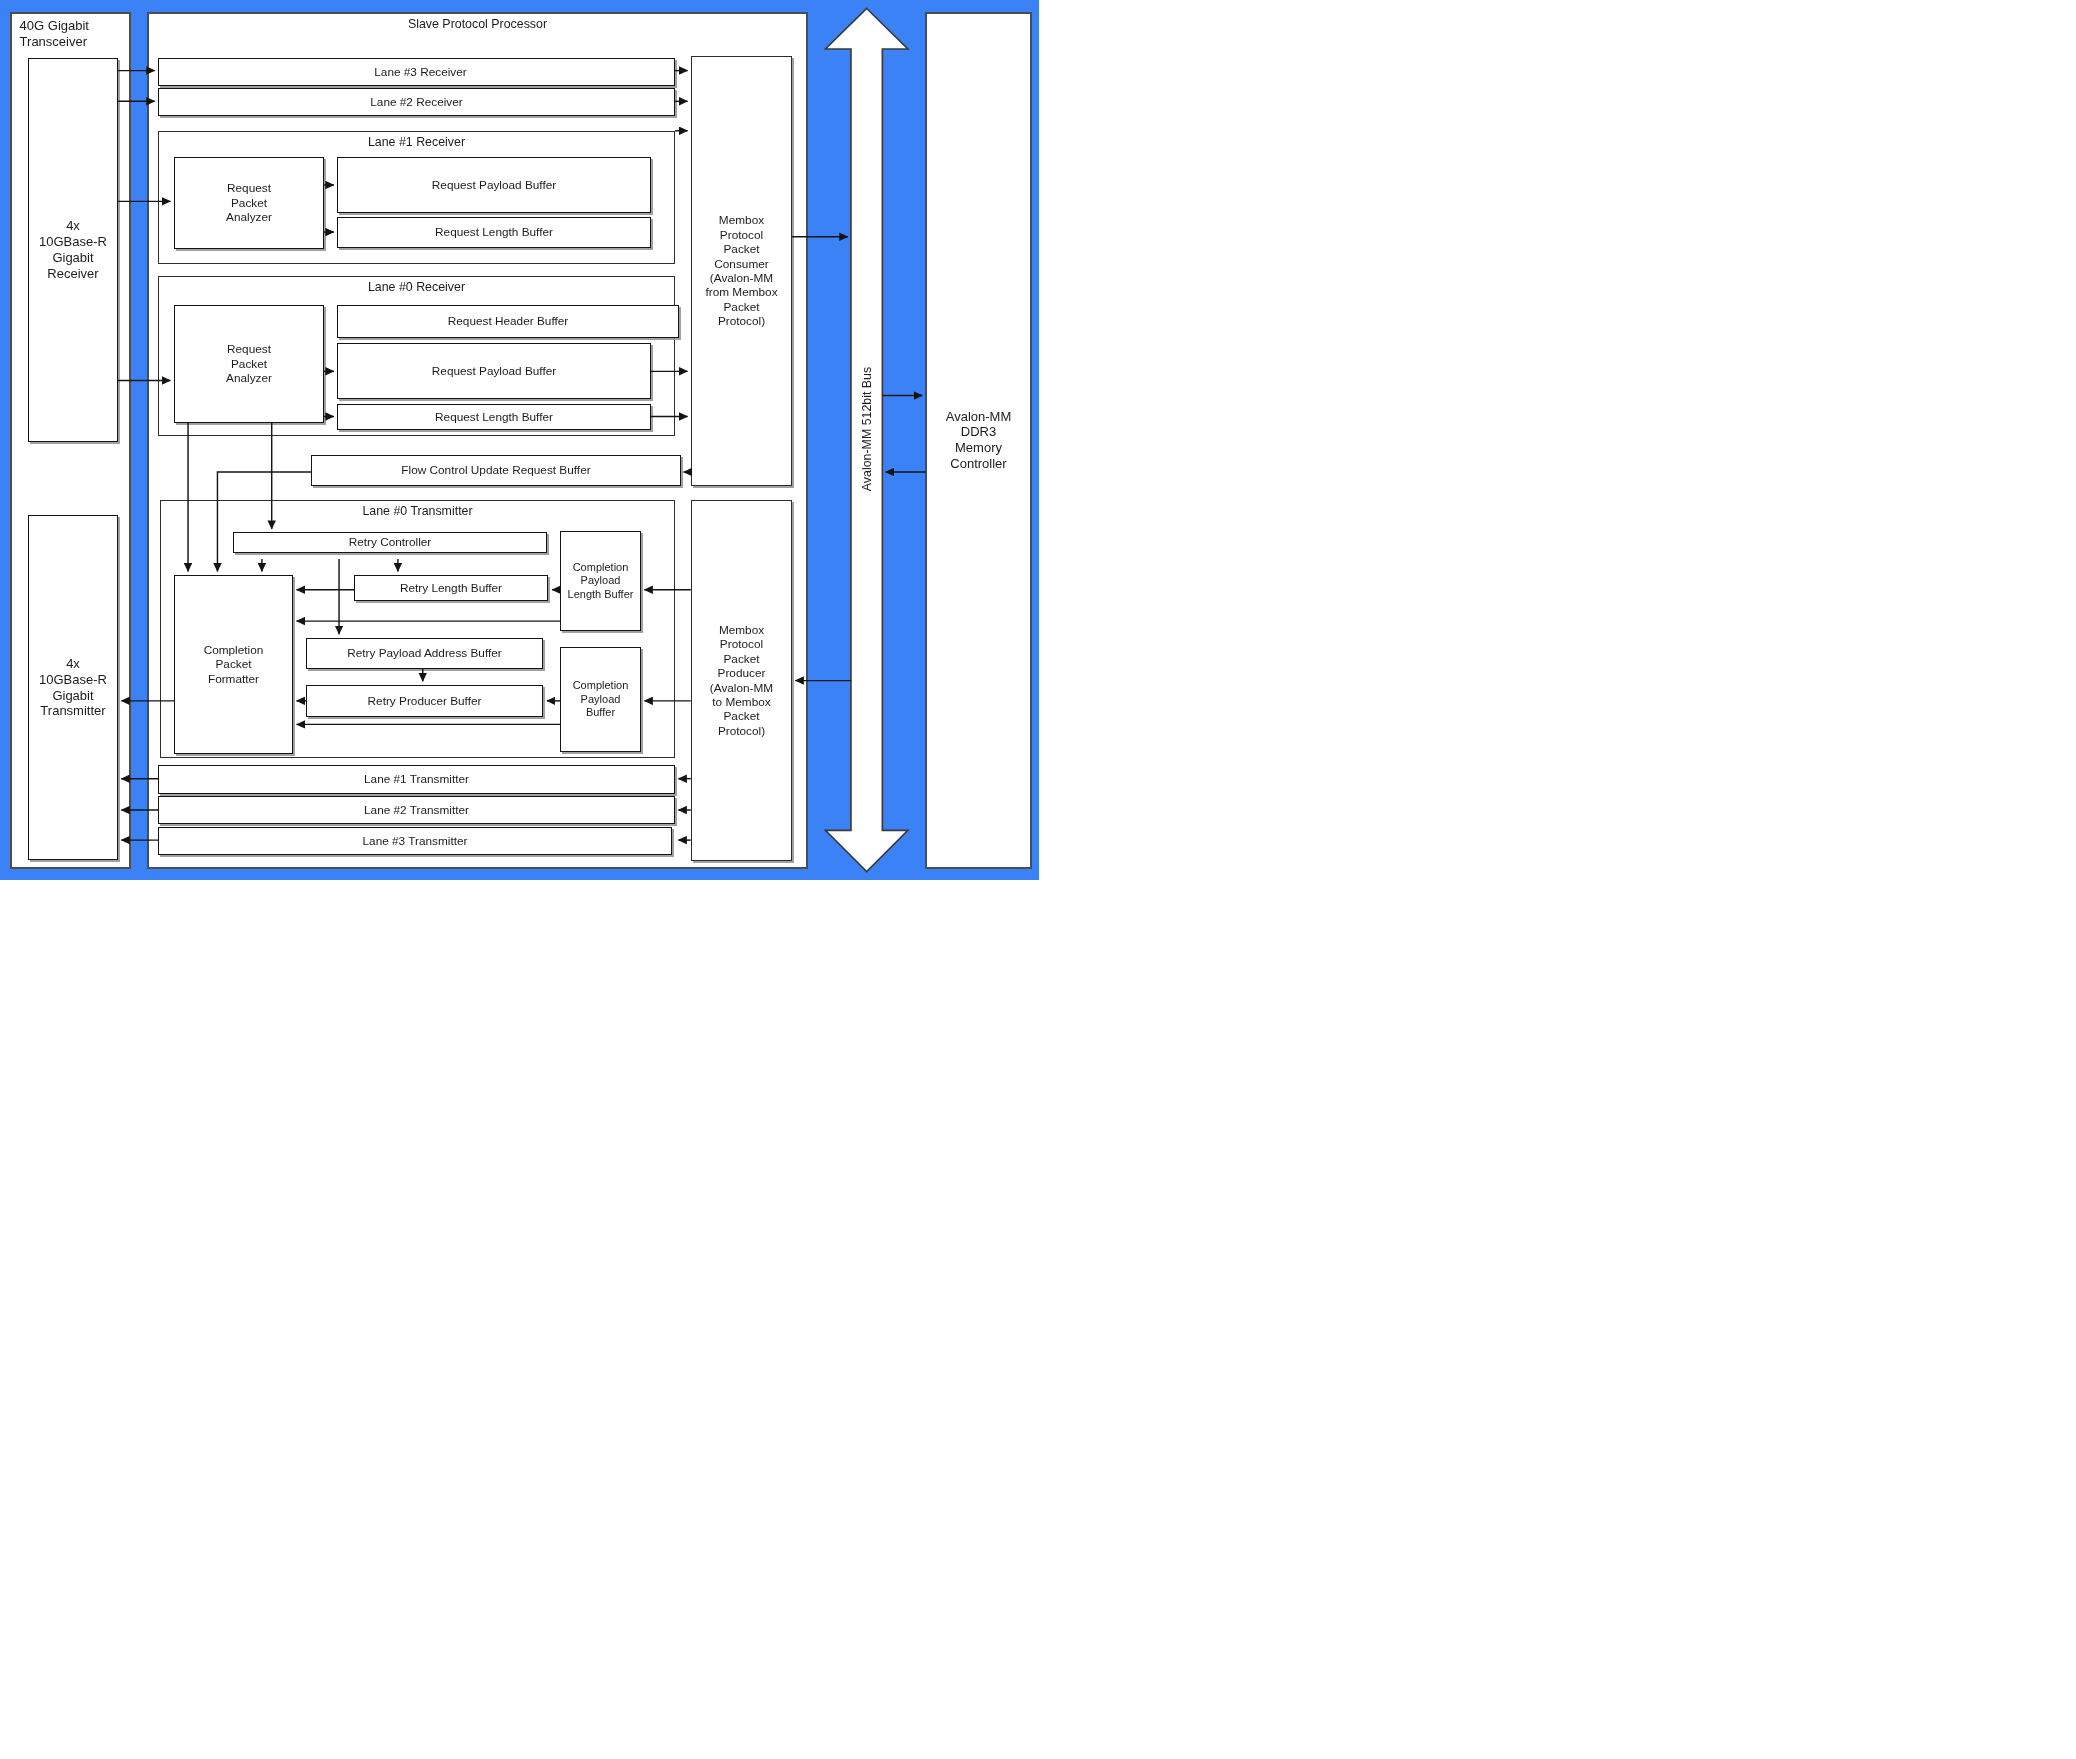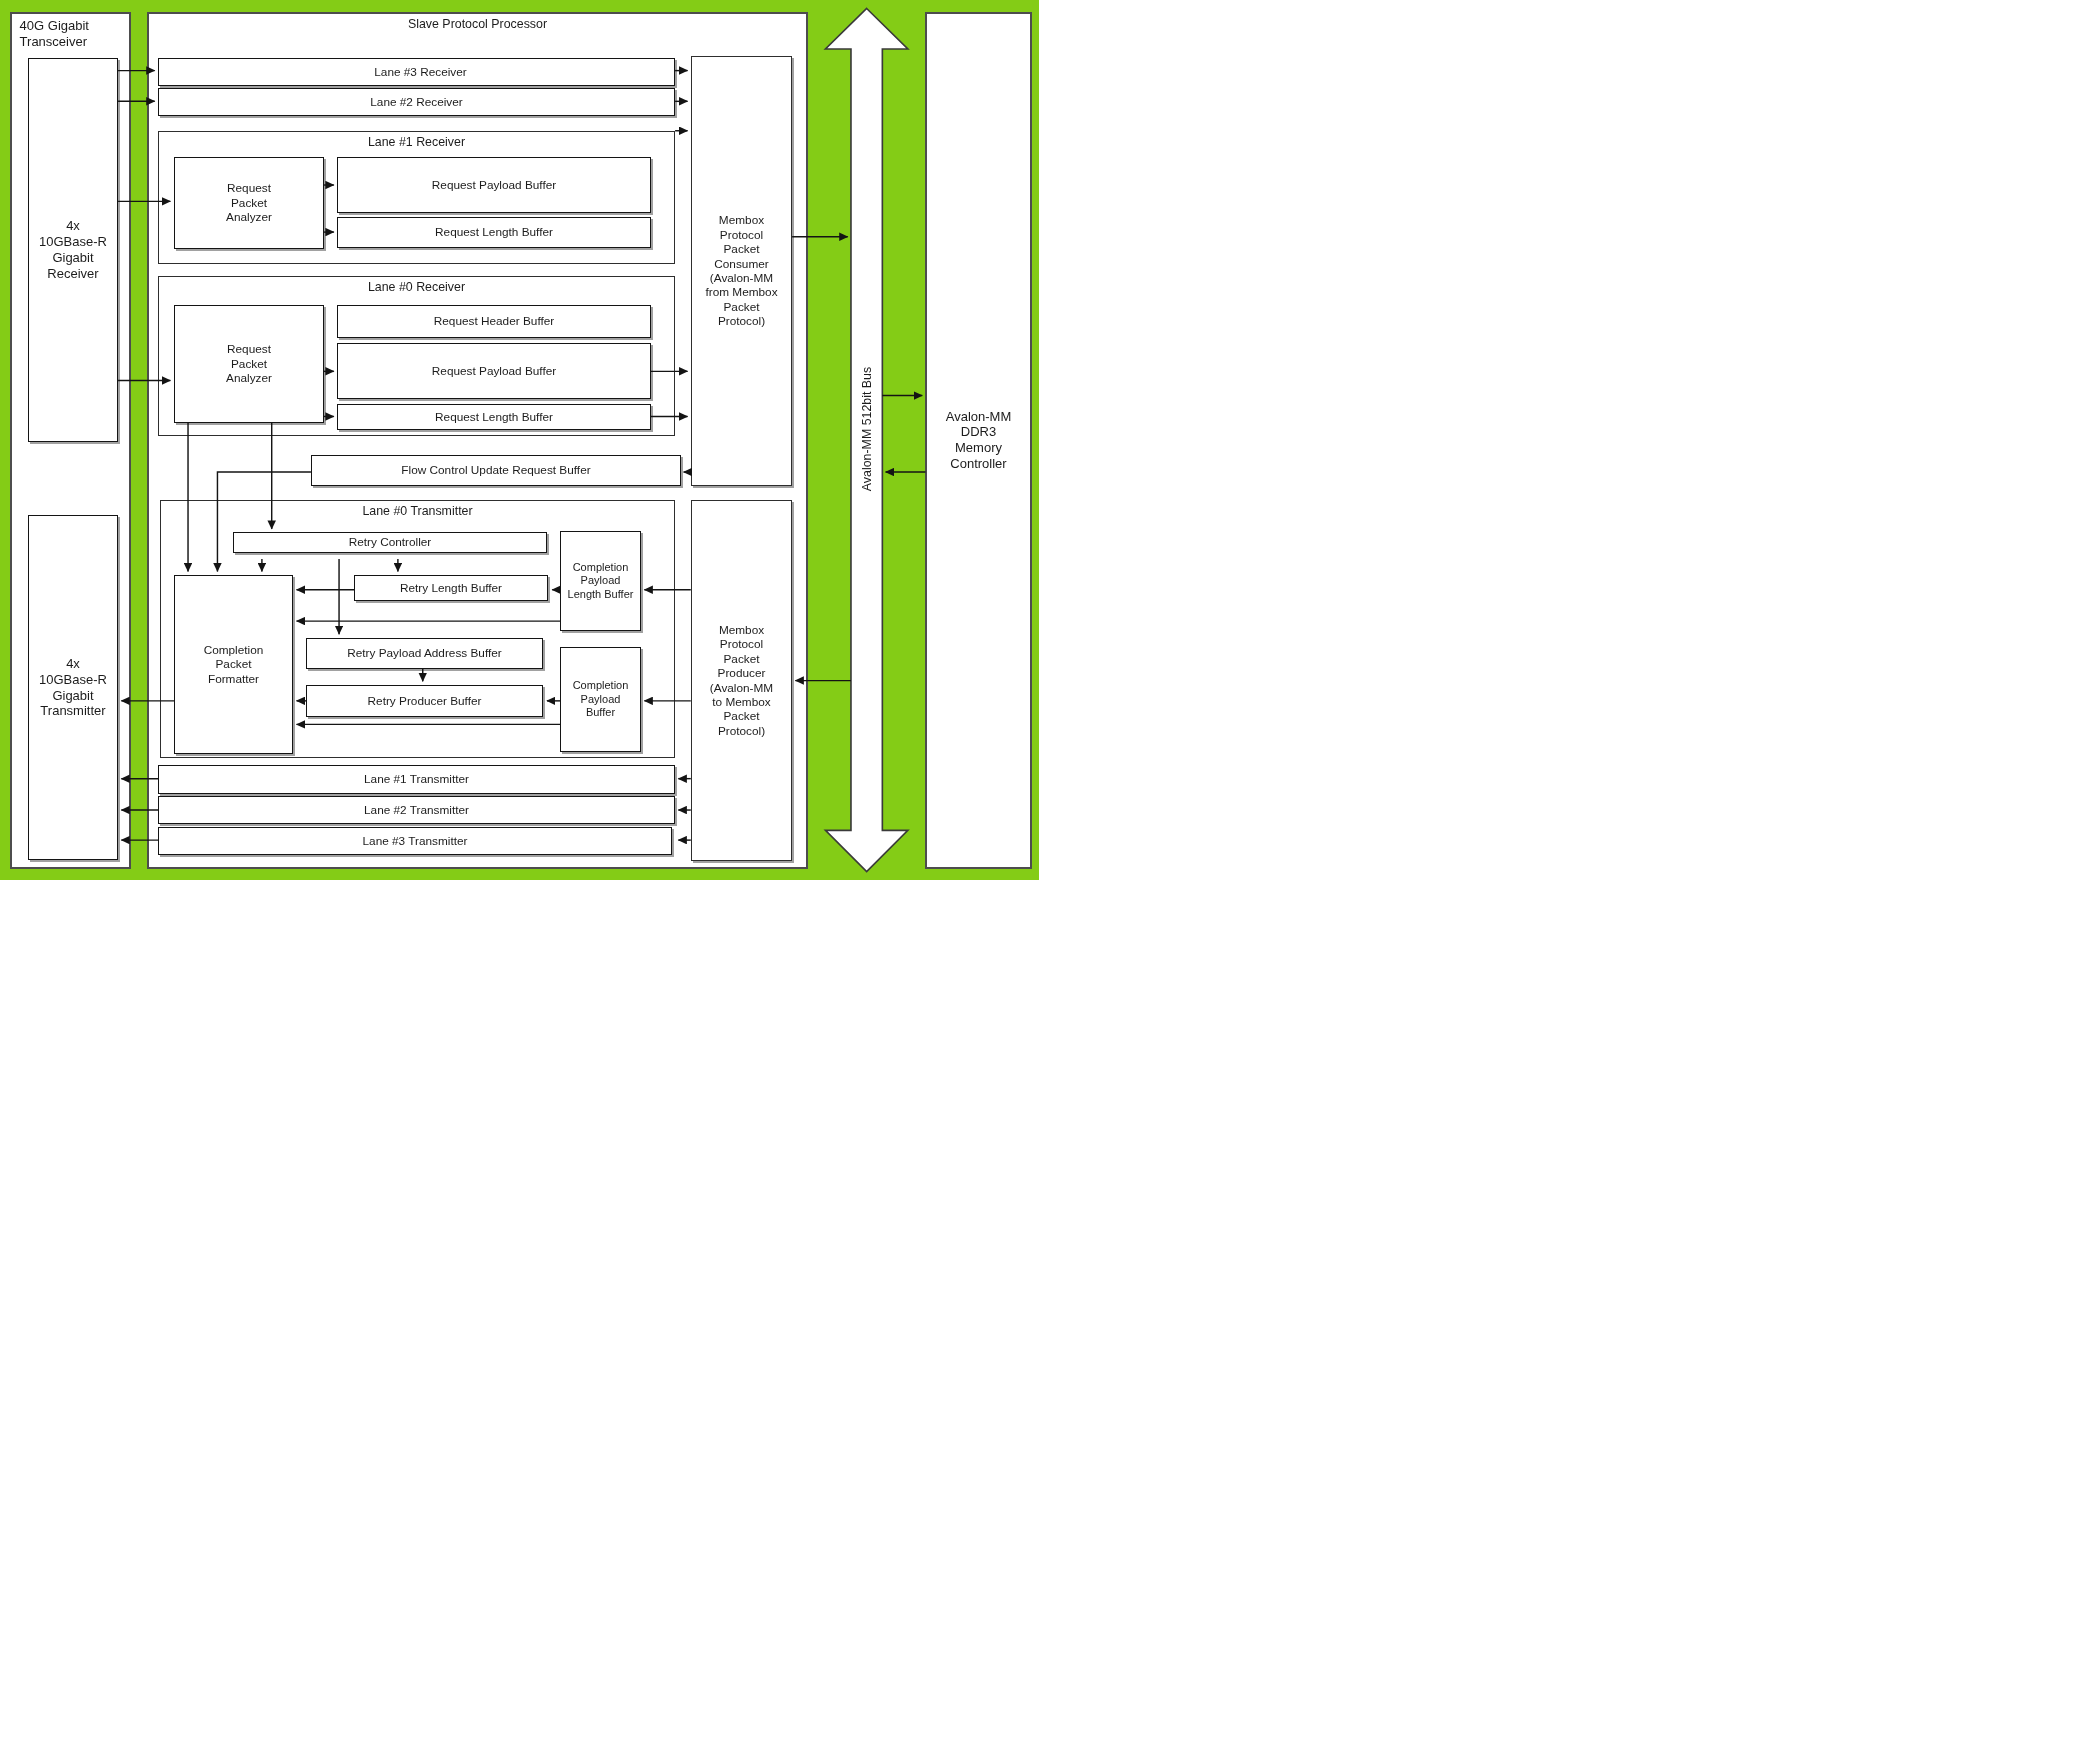--- a/index.html
+++ b/index.html
@@ -3,7 +3,7 @@
 <meta charset="utf-8">
 <style>
   html,body{margin:0;padding:0;background:#fff;}
-  #canvas{position:relative;width:1039px;height:880px;background:#84cc16;overflow:hidden;
+  #canvas{position:relative;width:1039px;height:880px;background:#3b82f6;overflow:hidden;
           font-family:"Liberation Sans",sans-serif;color:#1c1c1c;}
   .box{position:absolute;box-sizing:border-box;background:#fff;border:1.3px solid #141414;}
   .outer{border:2px solid #4d4d4d;}

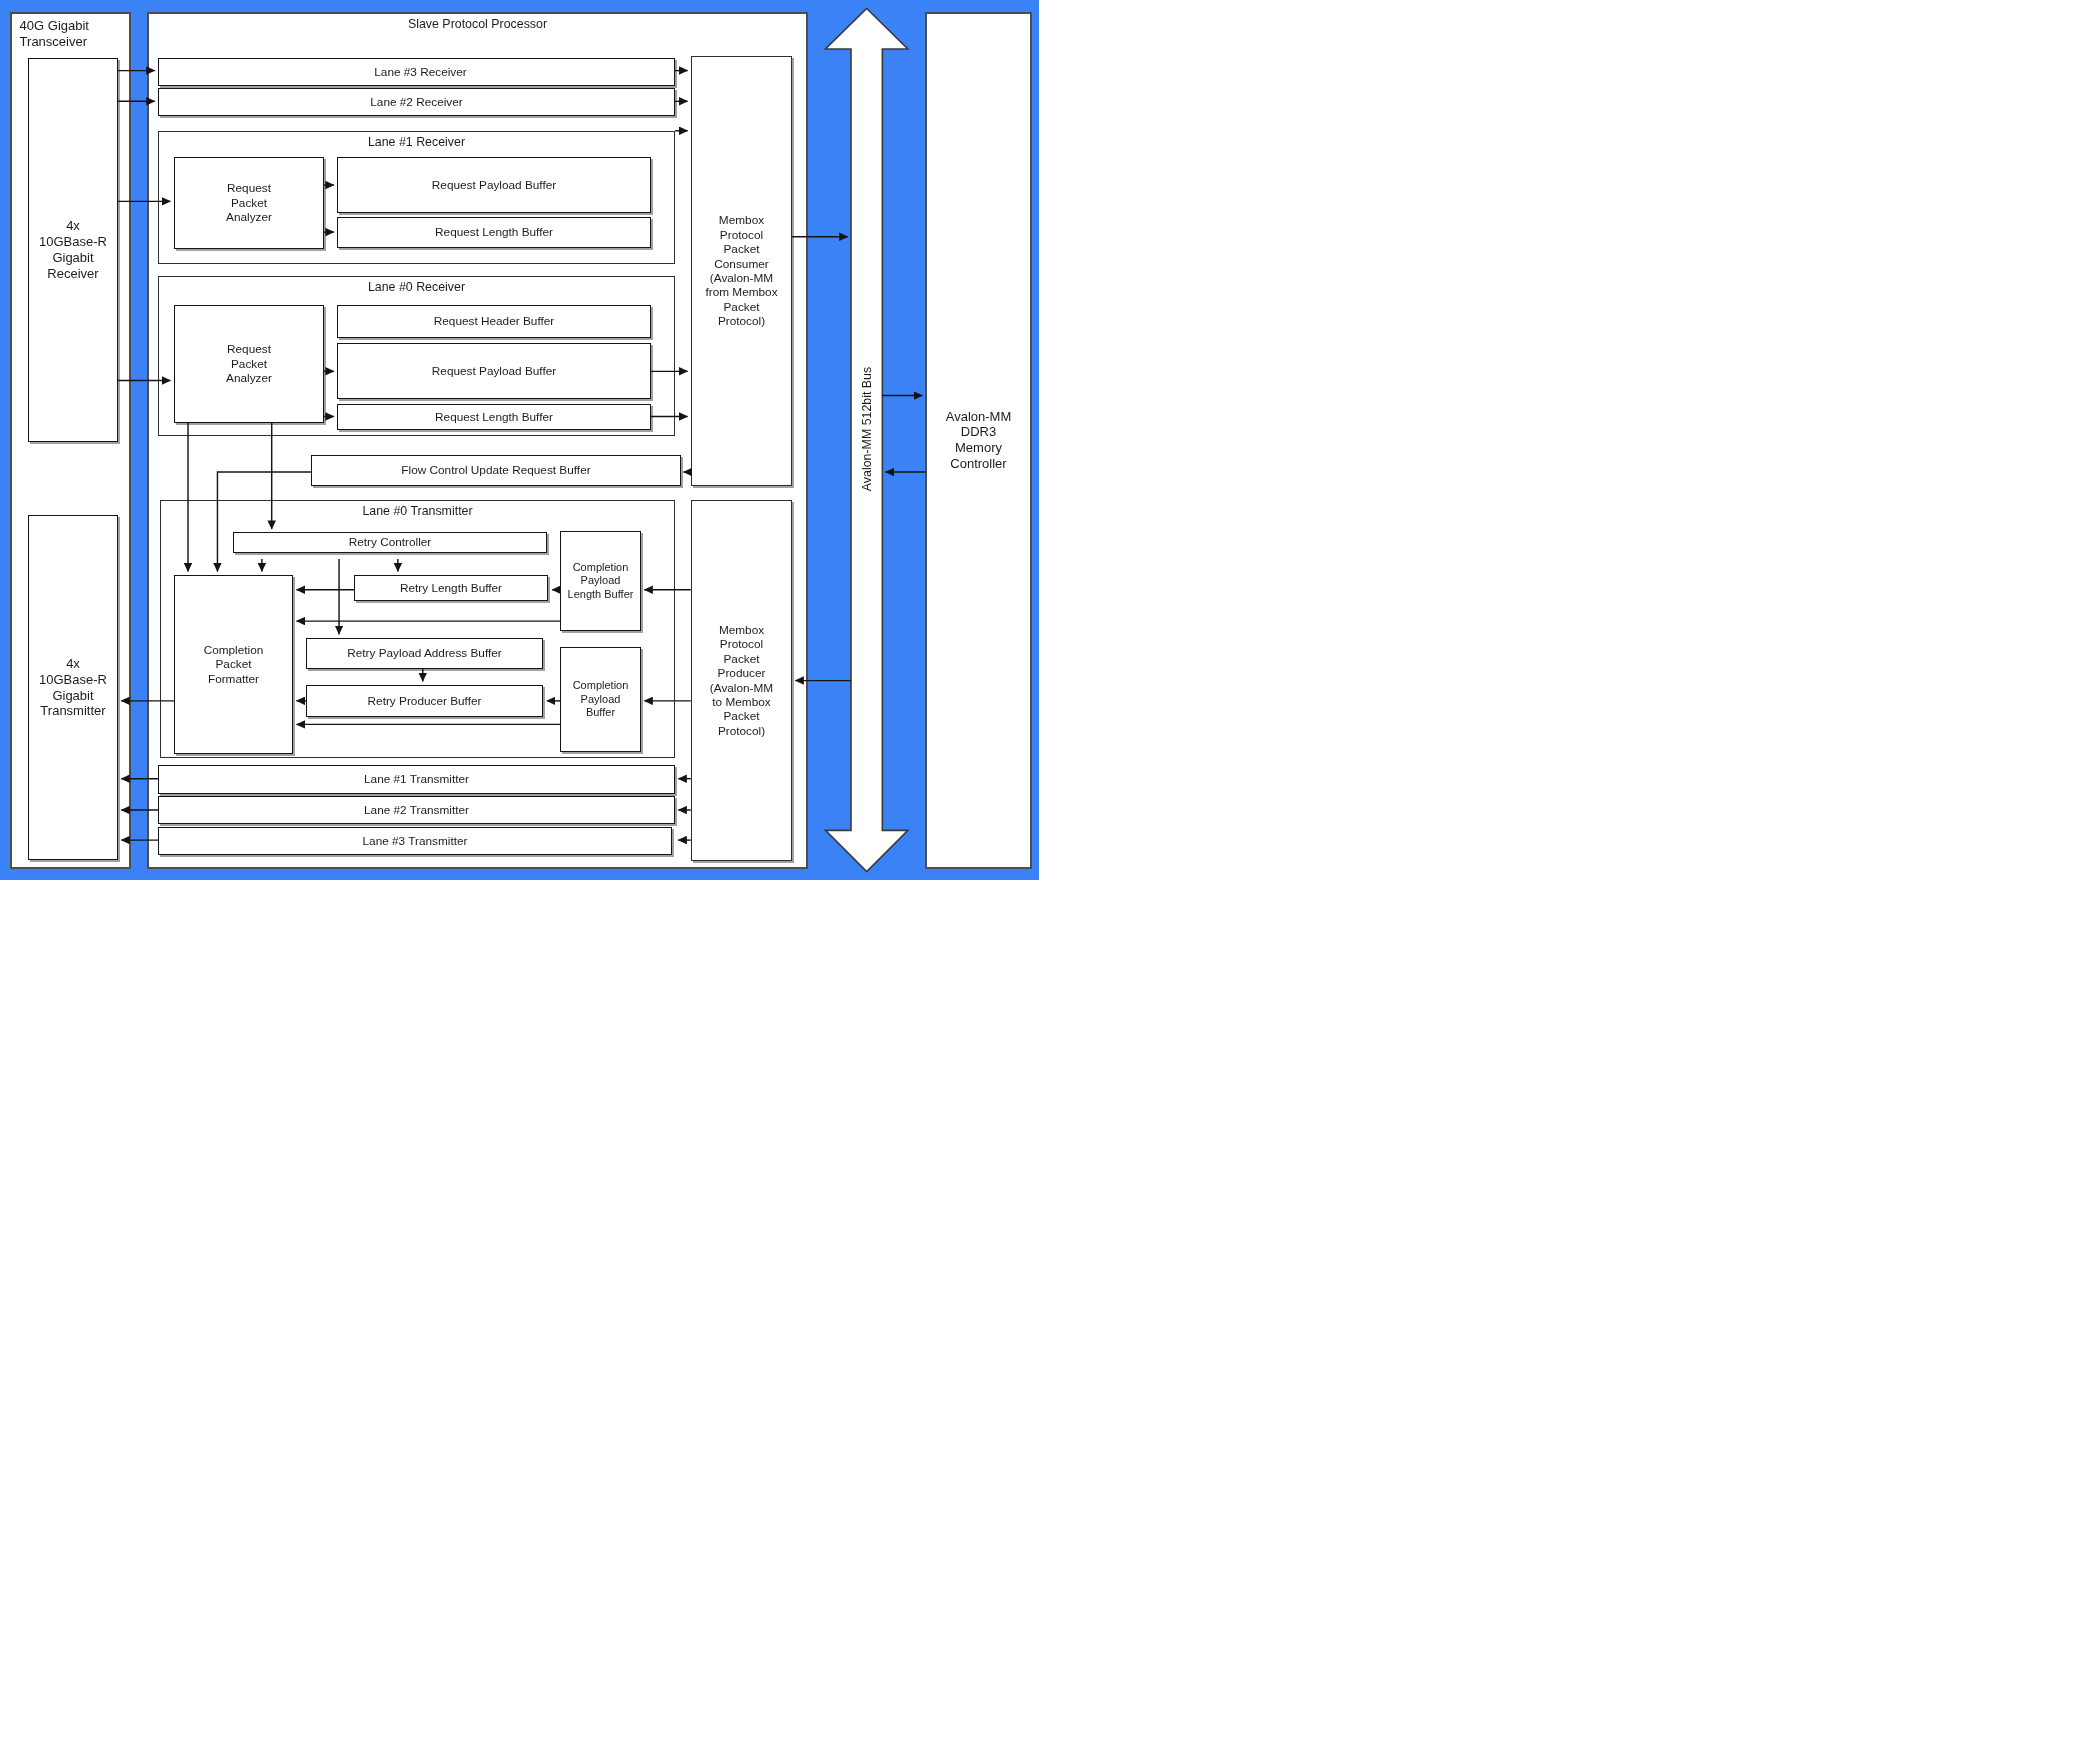--- a/index.html
+++ b/index.html
@@ -76,7 +76,7 @@
 Packet
 Analyzer</div>
   </div>
-  <div class="box shadow center" style="left:337px;top:305px;width:314px;height:33px;">
+  <div class="box shadow center" style="left:337px;top:305px;width:342px;height:33px;">
     <div class="lbl">Request Header Buffer</div>
   </div>
   <div class="box shadow center" style="left:337px;top:343px;width:314px;height:56px;">

